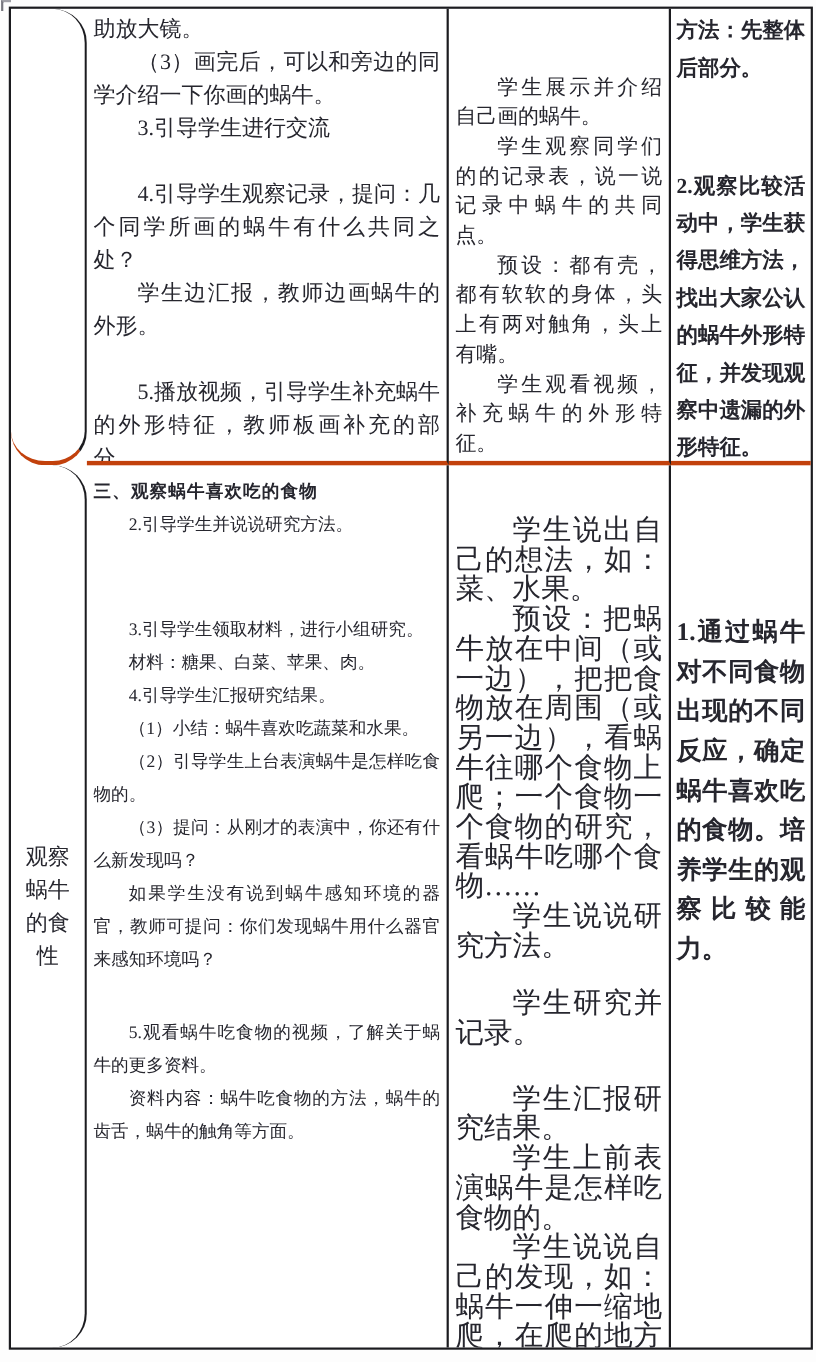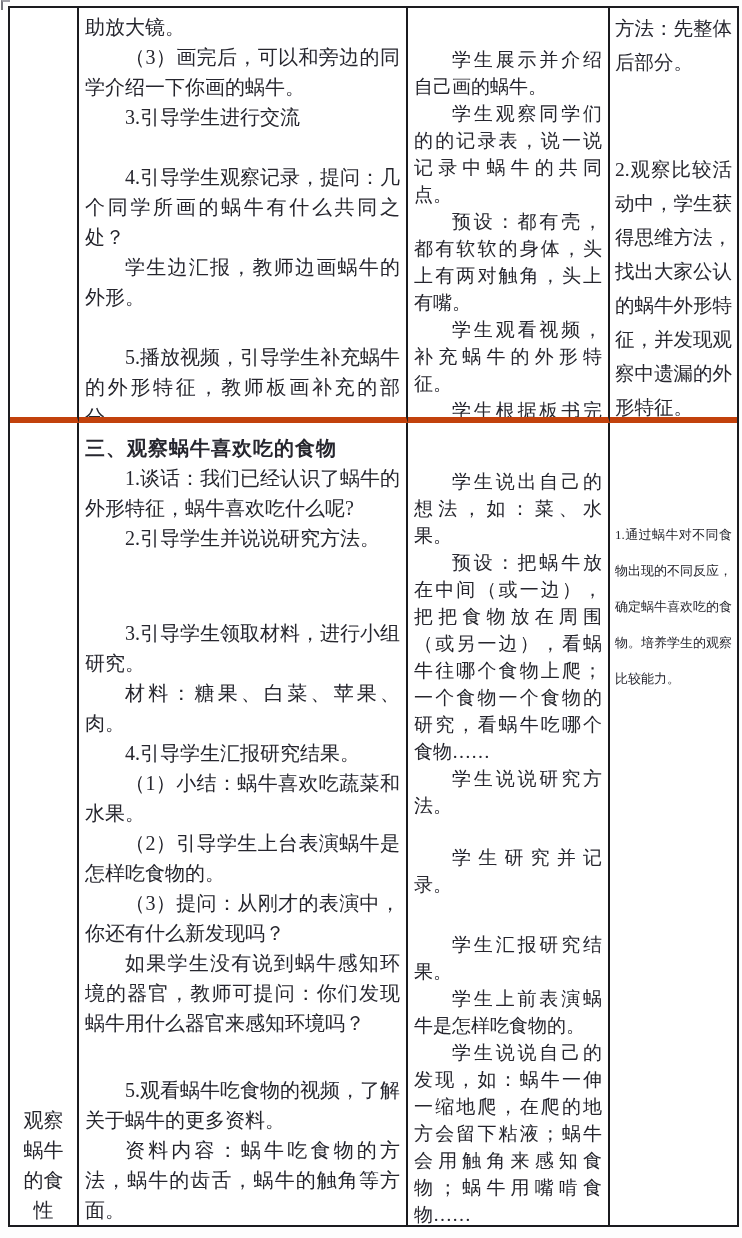--- a/index.html
+++ b/index.html
@@ -24,7 +24,7 @@
   }
   .cell{
     box-sizing:border-box;overflow:hidden;
-    border-right:2px solid #1b1b1f;border-bottom:6px solid #c2410c;
+    border-right:2px solid #1b1b1f;border-bottom:4px solid #c2410c;
     padding:4px 6px;
   }
   .cell.lastcol{border-right:none;}

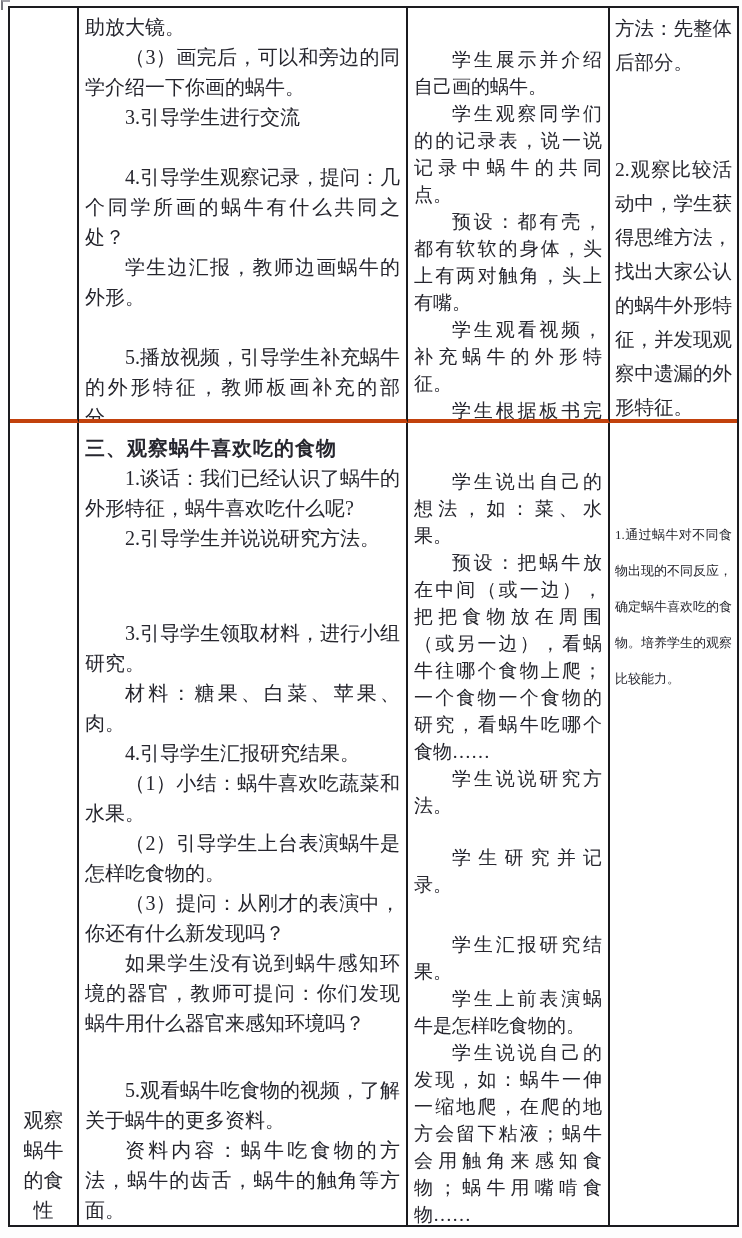--- a/index.html
+++ b/index.html
@@ -27,7 +27,7 @@
     border-right:2px solid #1b1b1f;border-bottom:4px solid #c2410c;
     padding:4px 6px;
   }
-  .cell.lastcol{border-right:none;}
+  .cell.lastcol{border-right:none;font-weight:bold;}
   .cell.lastrow{border-bottom:none;}
   .para{
     margin:0;text-align:justify;text-justify:inter-ideograph;

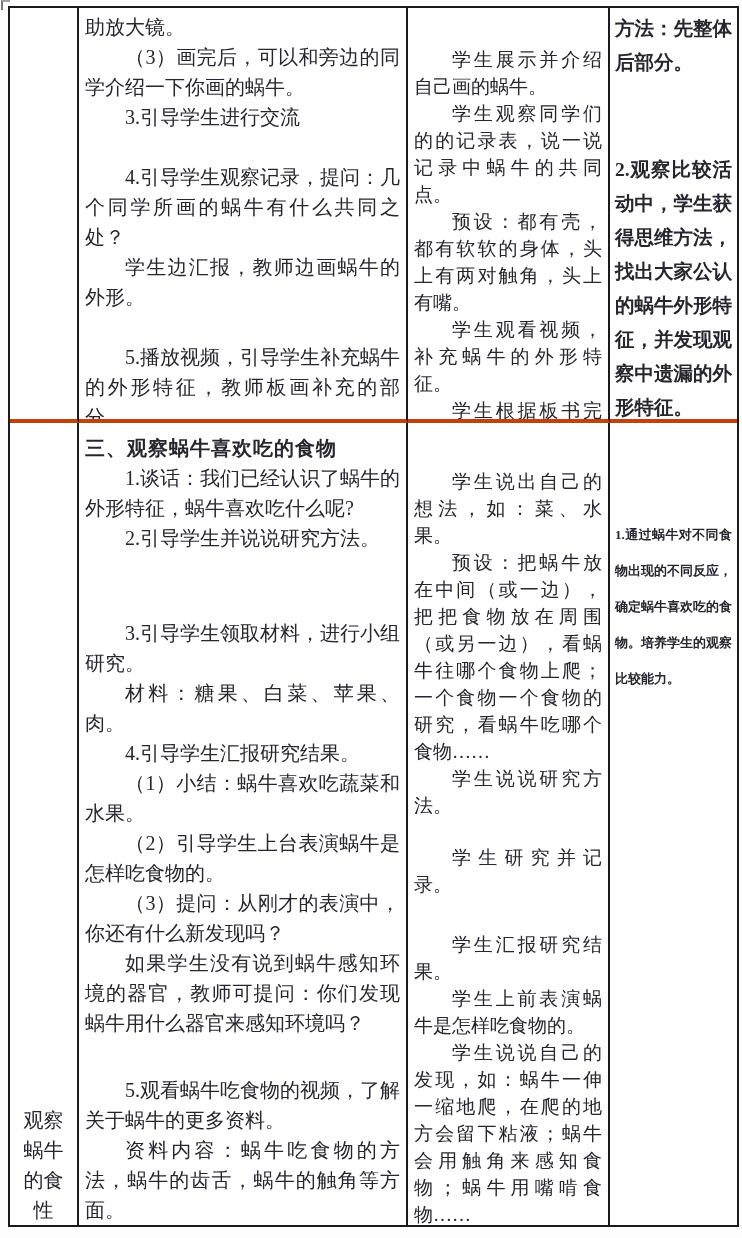--- a/index.html
+++ b/index.html
@@ -66,7 +66,7 @@
         <p class="para ind" style="margin-top: 30px;">5.播放视频，引导学生补充蜗牛的外形特征，教师板画补充的部分。</p>
       </div>
     <div class="cell r1 student">
-        <p class="para ind" style="margin-top: 34px;">学生展示并介绍自己画的蜗牛。</p>
+        <p class="para ind" style="margin-top: 54px;">学生展示并介绍自己画的蜗牛。</p>
         <p class="para ind">学生观察同学们的的记录表，说一说记录中蜗牛的共同点。</p>
         <p class="para ind">预设：都有壳，都有软软的身体，头上有两对触角，头上有嘴。</p>
         <p class="para ind">学生观看视频，补充蜗牛的外形特征。</p>

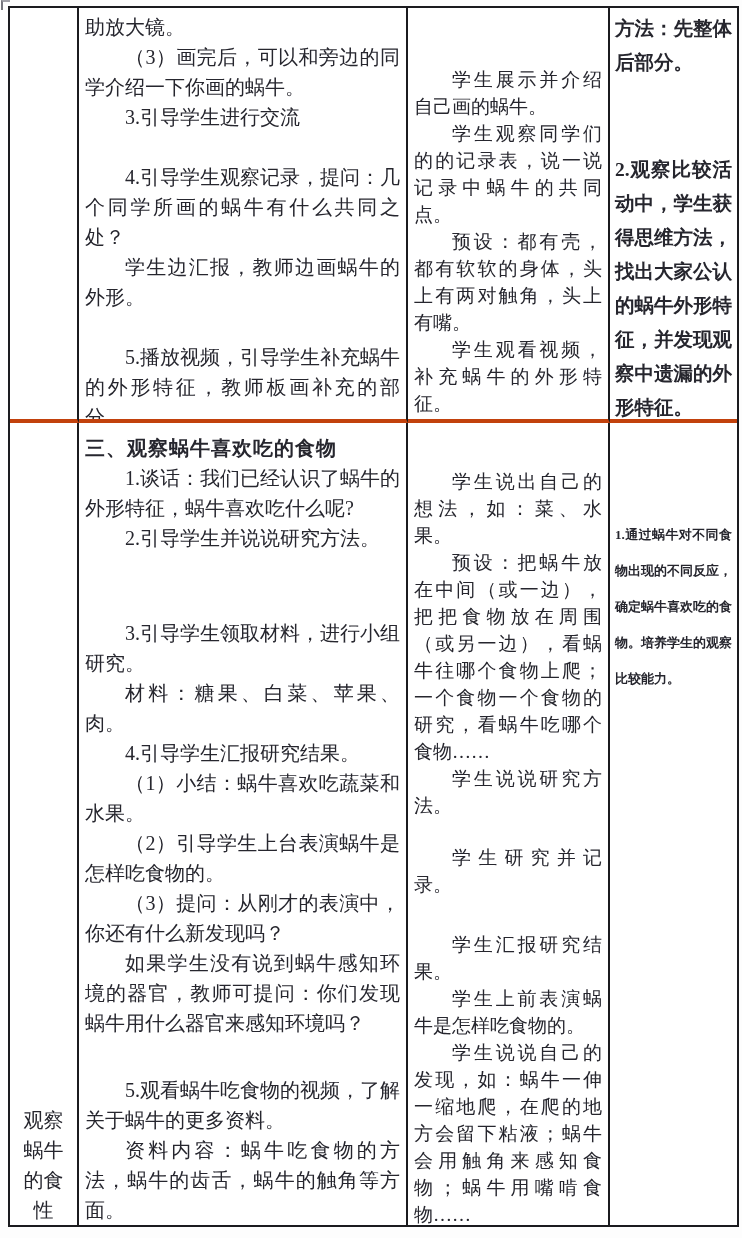--- a/index.html
+++ b/index.html
@@ -39,7 +39,7 @@
   .r1.teacher{font-size:20px;line-height:30px;}
   .r1.student{font-size:19px;line-height:27px;}
   .r1.intent {font-size:19.5px;line-height:34px;padding:4px 5px;}
-  .r2.teacher{font-size:20px;line-height:30px;padding-top:10px;}
+  .r2.teacher{font-size:16px;line-height:30px;padding-top:10px;}
   .r2.student{font-size:19px;line-height:27px;}
   .r2.intent {font-size:13px;line-height:36px;padding:4px 5px;}
   .rowlabel{

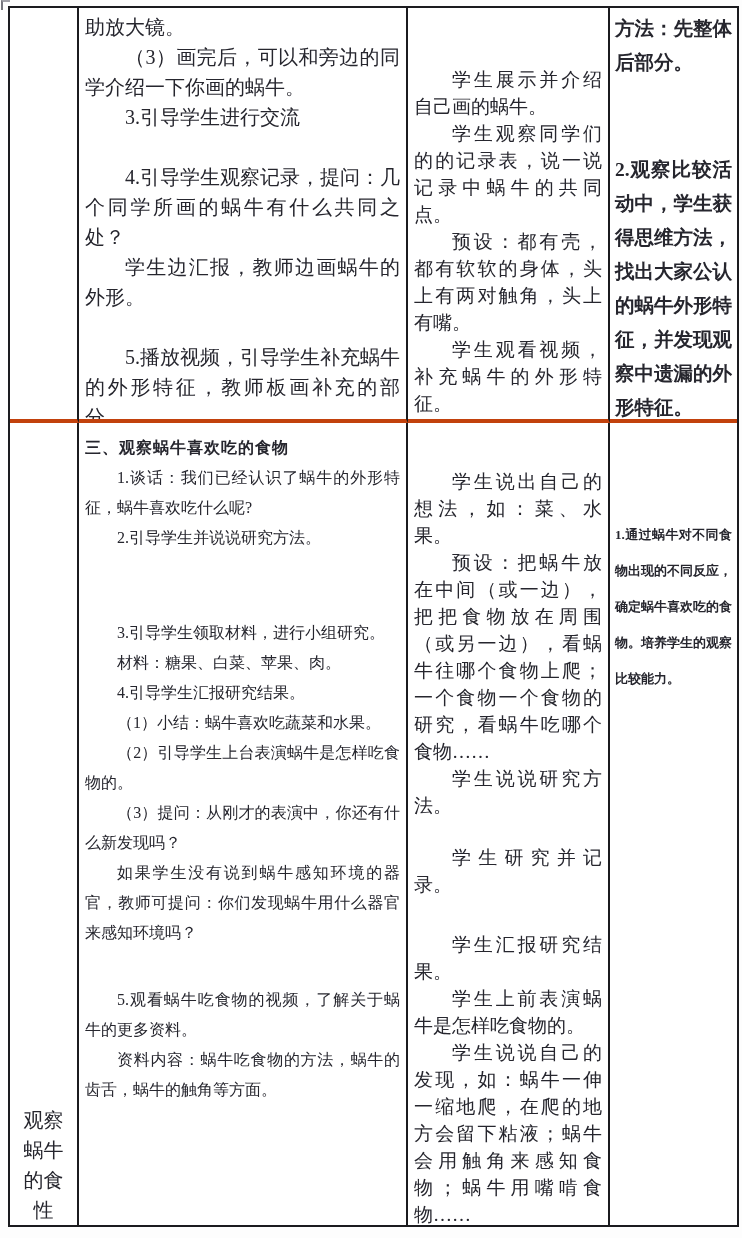--- a/index.html
+++ b/index.html
@@ -85,7 +85,6 @@
       </div>
     <div class="cell r2 teacher lastrow">
         <p class="para bold">三、观察蜗牛喜欢吃的食物</p>
-        <p class="para ind">1.谈话：我们已经认识了蜗牛的外形特征，蜗牛喜欢吃什么呢?</p>
         <p class="para ind">2.引导学生并说说研究方法。</p>
         <p class="para ind" style="margin-top: 65px;">3.引导学生领取材料，进行小组研究。</p>
         <p class="para ind">材料：糖果、白菜、苹果、肉。</p>

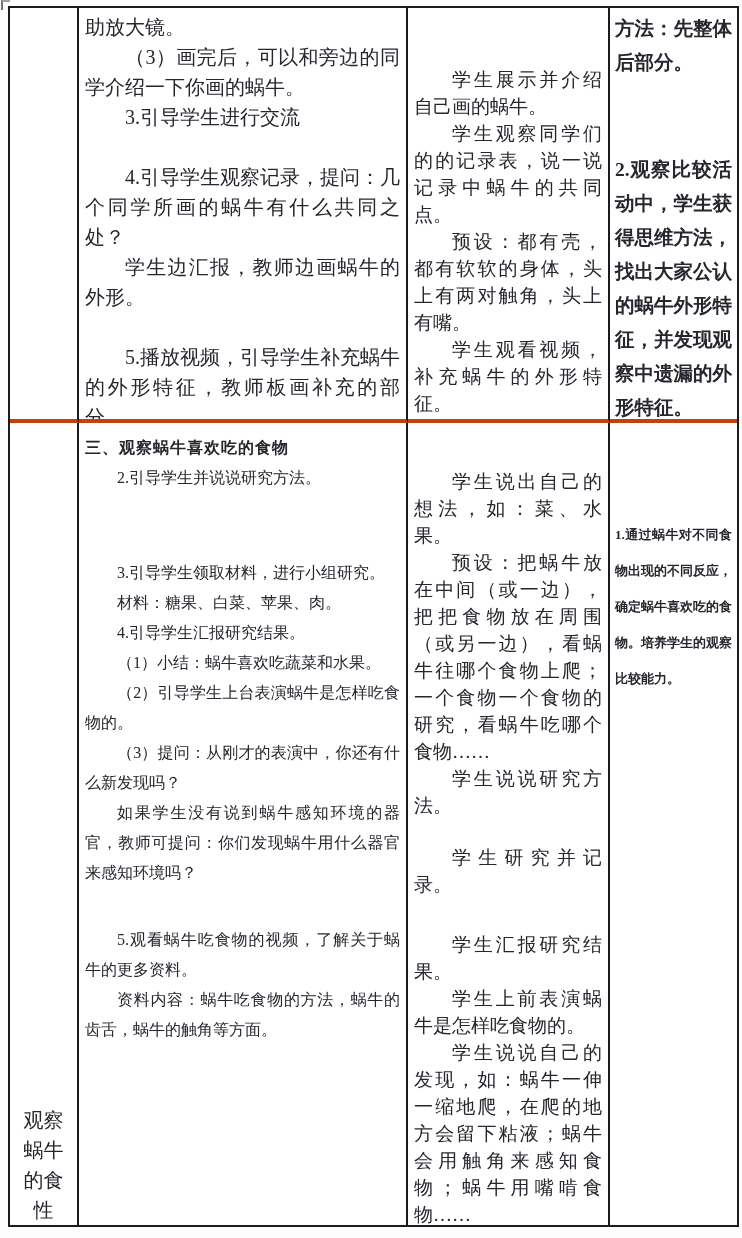--- a/index.html
+++ b/index.html
@@ -40,7 +40,7 @@
   .r1.student{font-size:19px;line-height:27px;}
   .r1.intent {font-size:19.5px;line-height:34px;padding:4px 5px;}
   .r2.teacher{font-size:16px;line-height:30px;padding-top:10px;}
-  .r2.student{font-size:19px;line-height:27px;}
+  .r2.student{font-size:26px;line-height:27px;}
   .r2.intent {font-size:13px;line-height:36px;padding:4px 5px;}
   .rowlabel{
     display:flex;flex-direction:column;justify-content:flex-end;align-items:center;

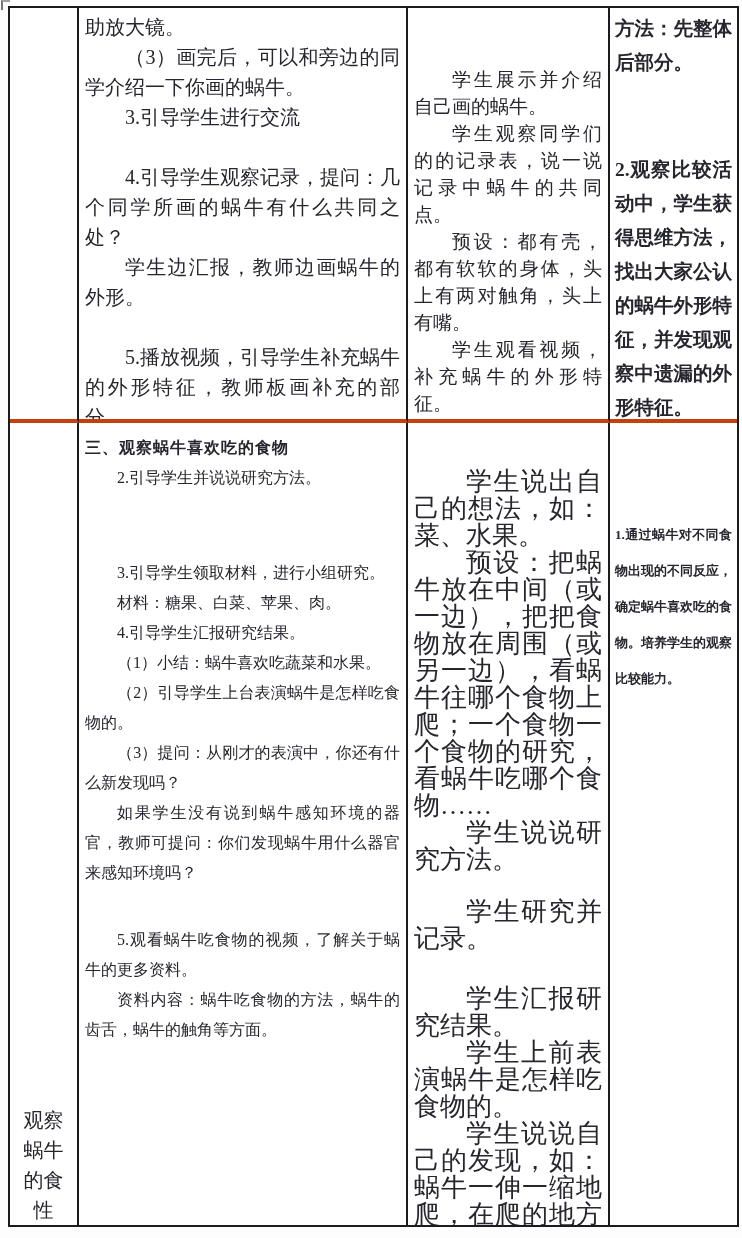--- a/index.html
+++ b/index.html
@@ -41,7 +41,7 @@
   .r1.intent {font-size:19.5px;line-height:34px;padding:4px 5px;}
   .r2.teacher{font-size:16px;line-height:30px;padding-top:10px;}
   .r2.student{font-size:26px;line-height:27px;}
-  .r2.intent {font-size:13px;line-height:36px;padding:4px 5px;}
+  .r2.intent {font-size:23px;line-height:36px;padding:4px 5px;margin-top:40px;}
   .rowlabel{
     display:flex;flex-direction:column;justify-content:flex-end;align-items:center;
     font-size:20px;line-height:30px;padding:0;

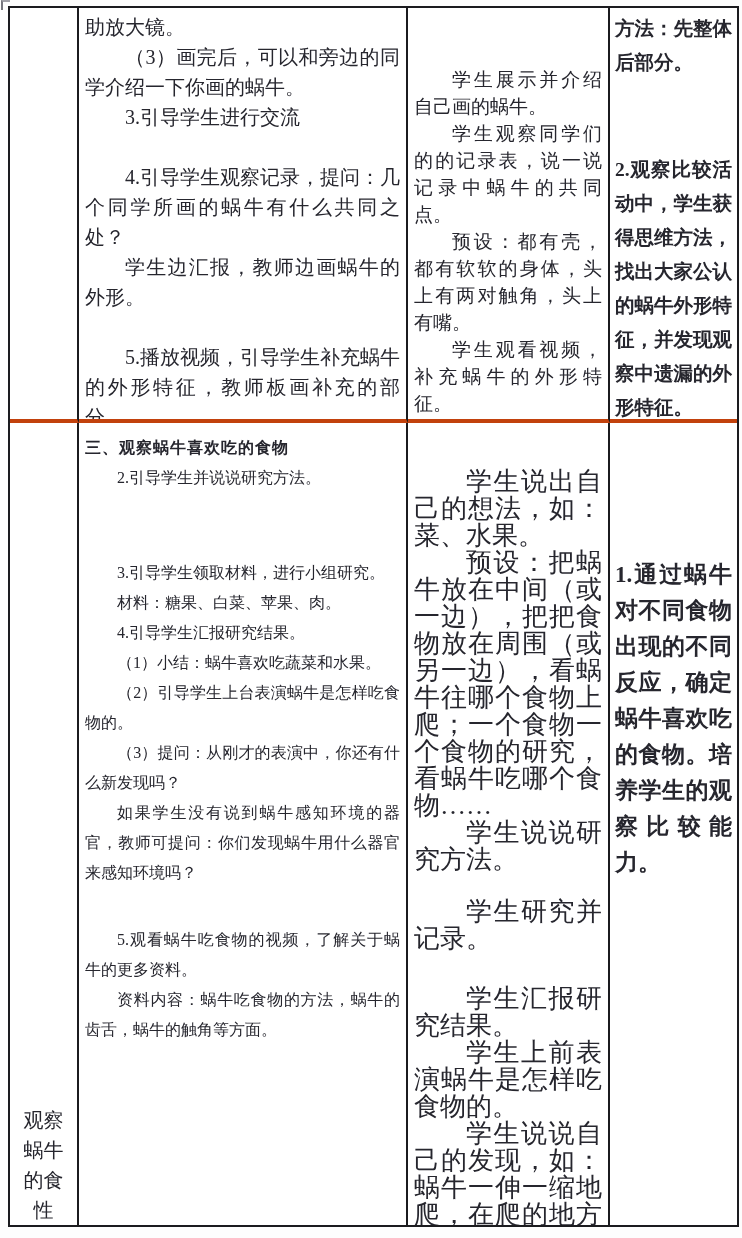--- a/index.html
+++ b/index.html
@@ -43,8 +43,8 @@
   .r2.student{font-size:26px;line-height:27px;}
   .r2.intent {font-size:23px;line-height:36px;padding:4px 5px;margin-top:40px;}
   .rowlabel{
-    display:flex;flex-direction:column;justify-content:flex-end;align-items:center;
-    font-size:20px;line-height:30px;padding:0;
+    display:flex;flex-direction:column;justify-content:center;align-items:center;
+    font-size:20px;line-height:30px;padding:0;border-radius:31px;
   }
   .rowlabel .para{text-align:center;text-indent:0;}
 </style>

